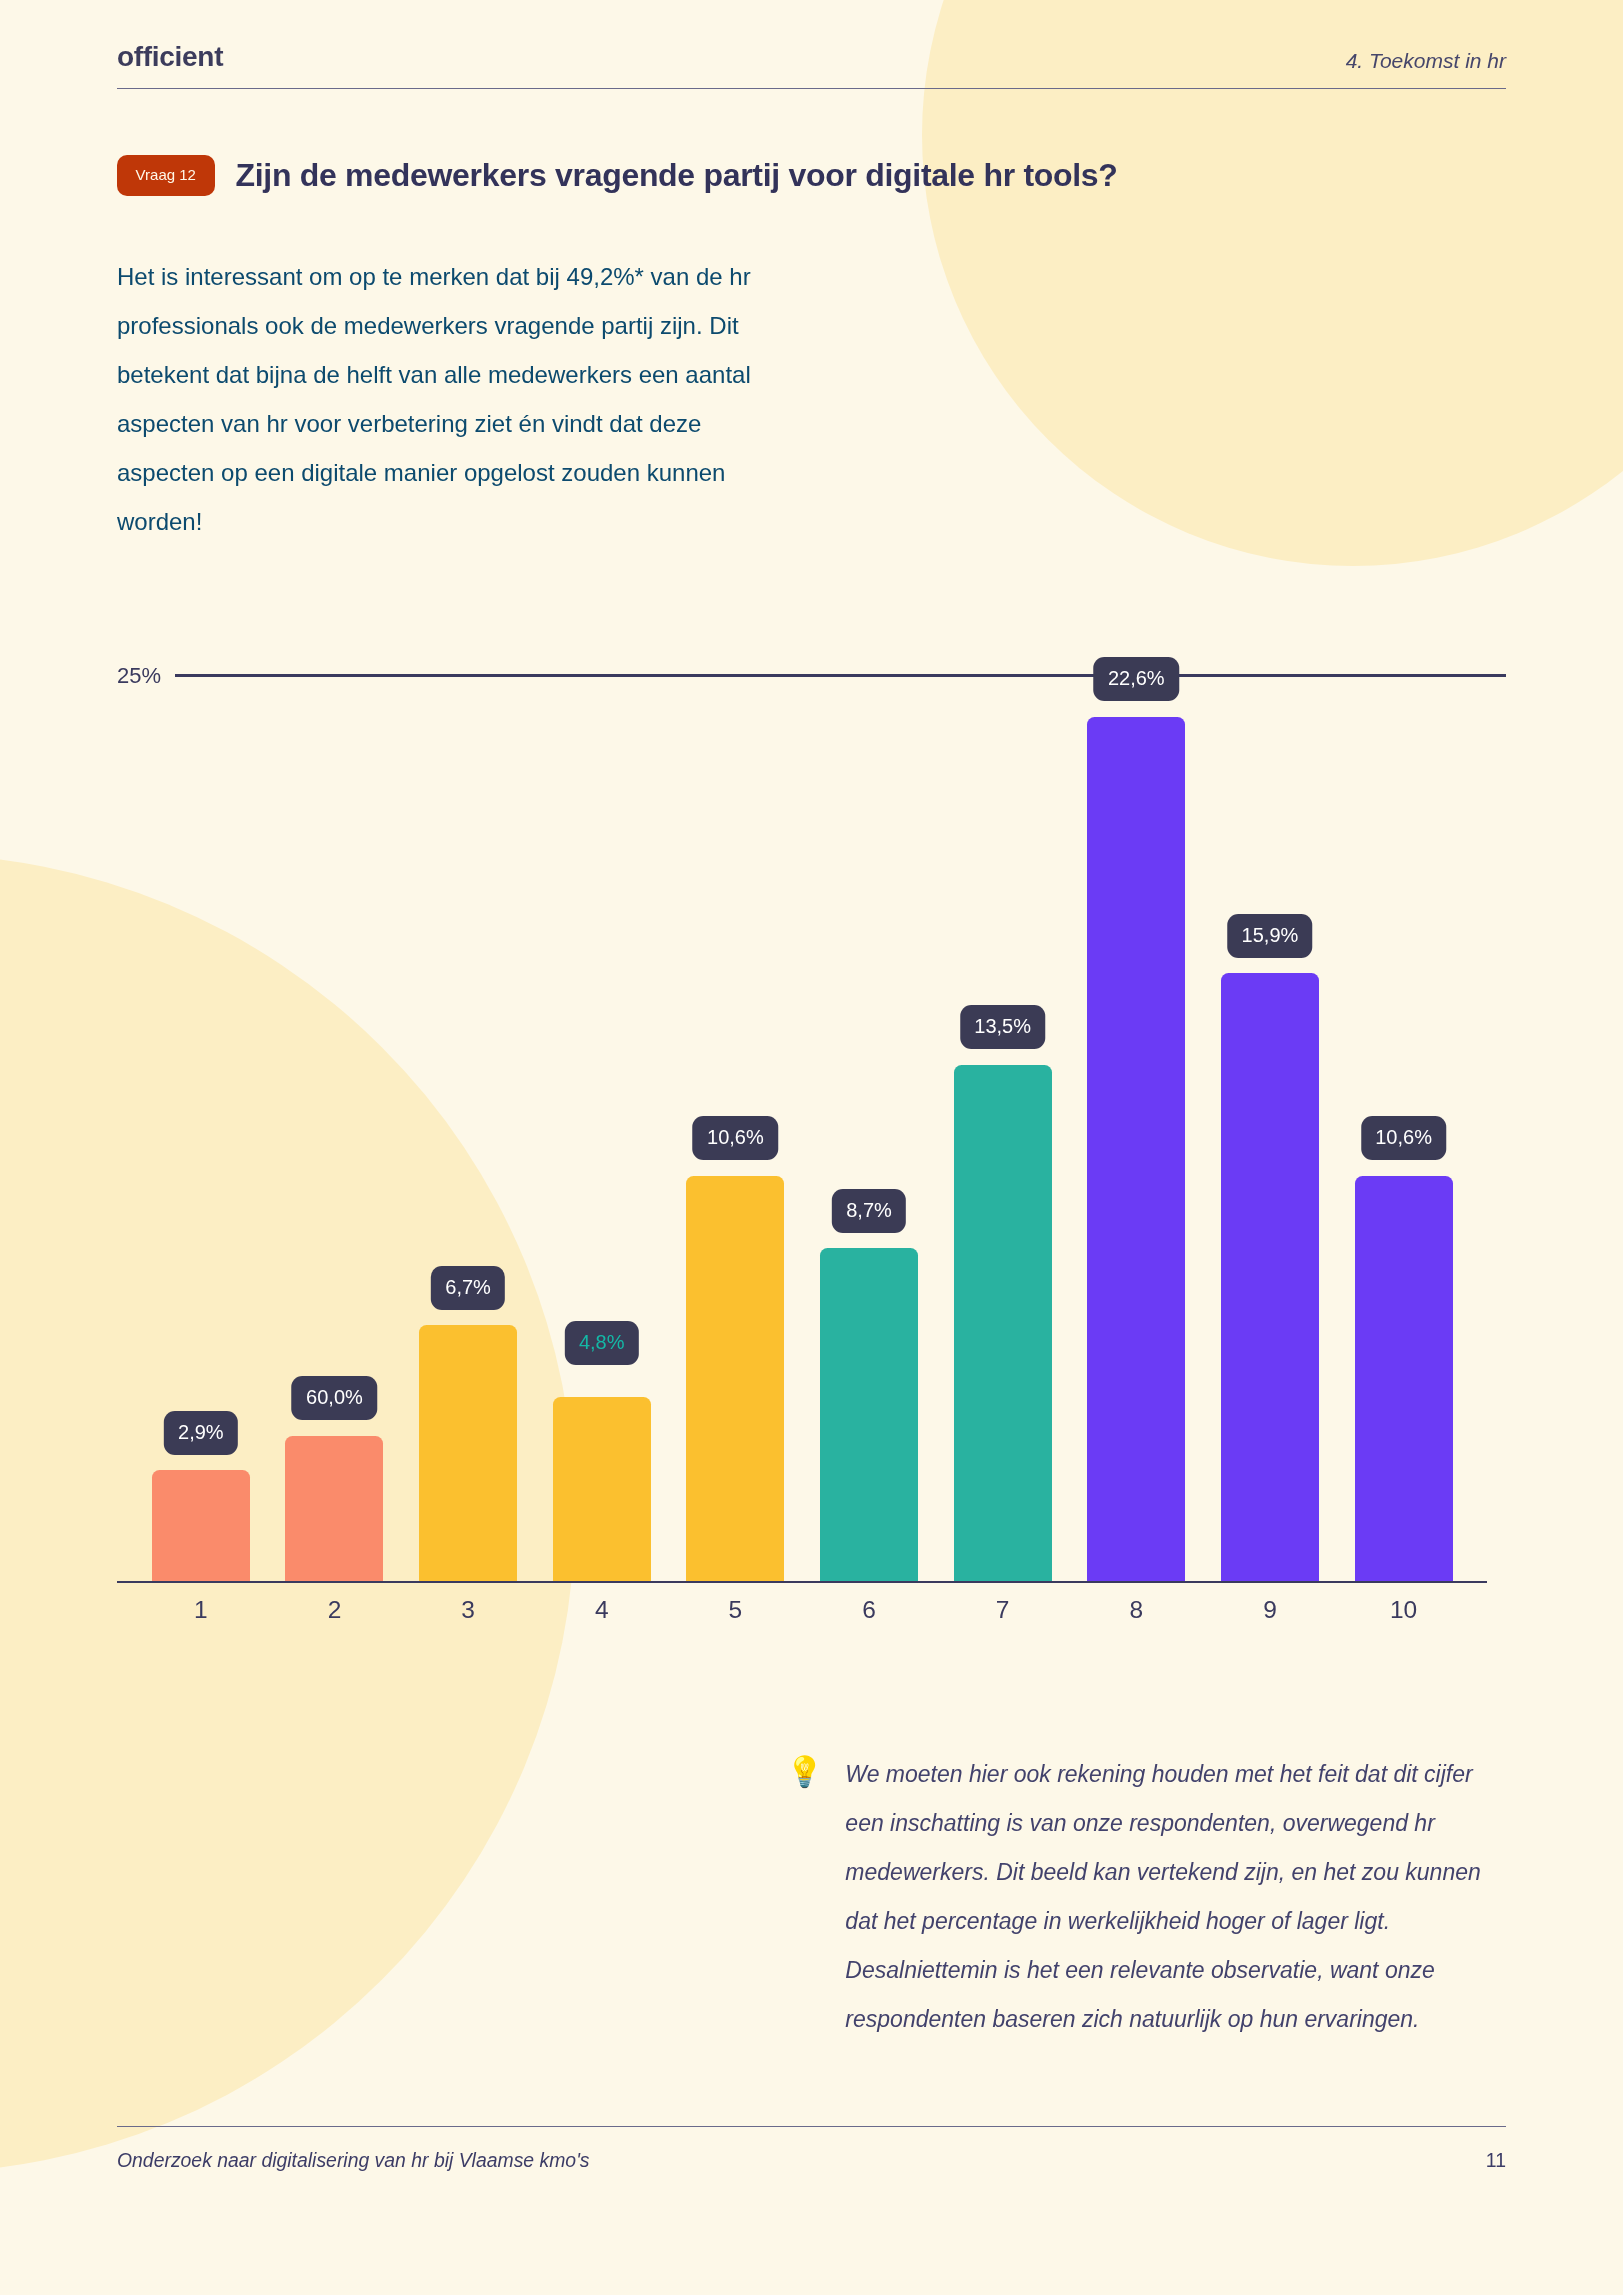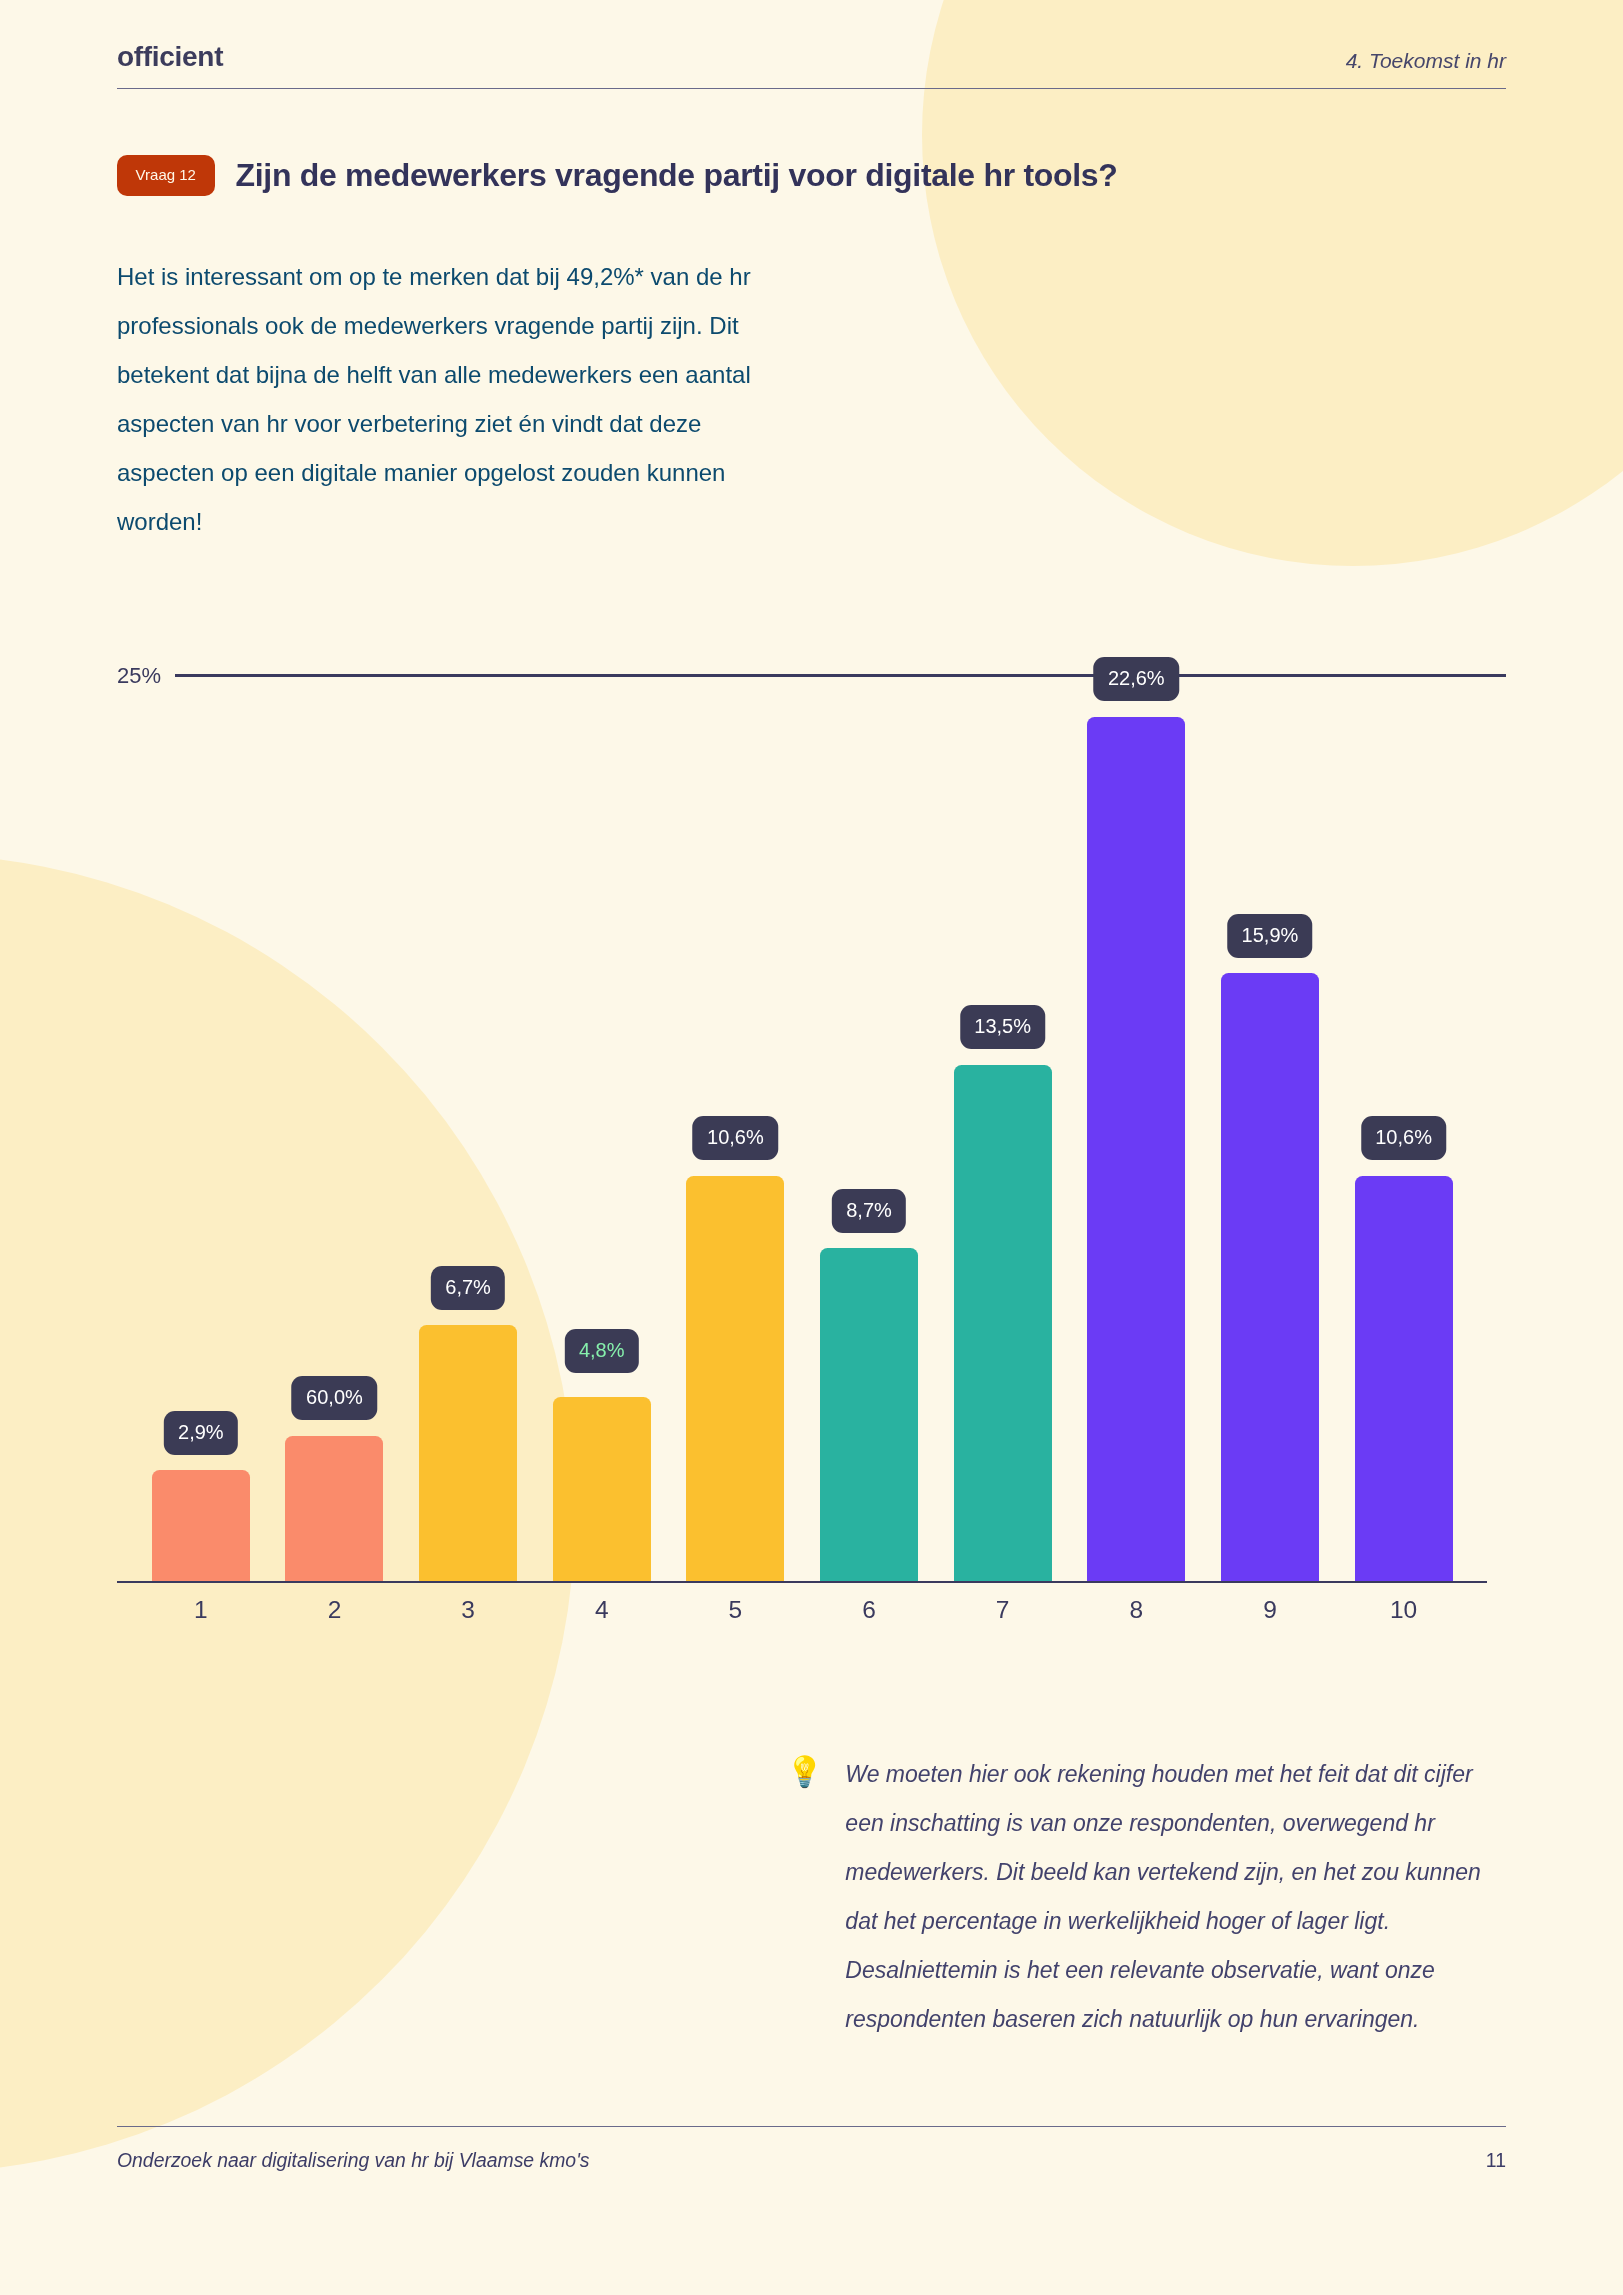--- a/index.html
+++ b/index.html
@@ -287,7 +287,7 @@
           <div class="bar" style="height: 256px; background: rgb(251, 192, 47);"></div>
         </div>
         <div class="bar-slot">
-          <div class="bar-label" style="bottom: 208px; background: rgb(59, 59, 85); color: #86efac;">4,8%</div>
+          <div class="bar-label" style="bottom: 216px; background: rgb(59, 59, 85); color: #14b8a6;">4,8%</div>
           <div class="bar" style="height: 184px; background: rgb(251, 192, 47);"></div>
         </div>
         <div class="bar-slot">

